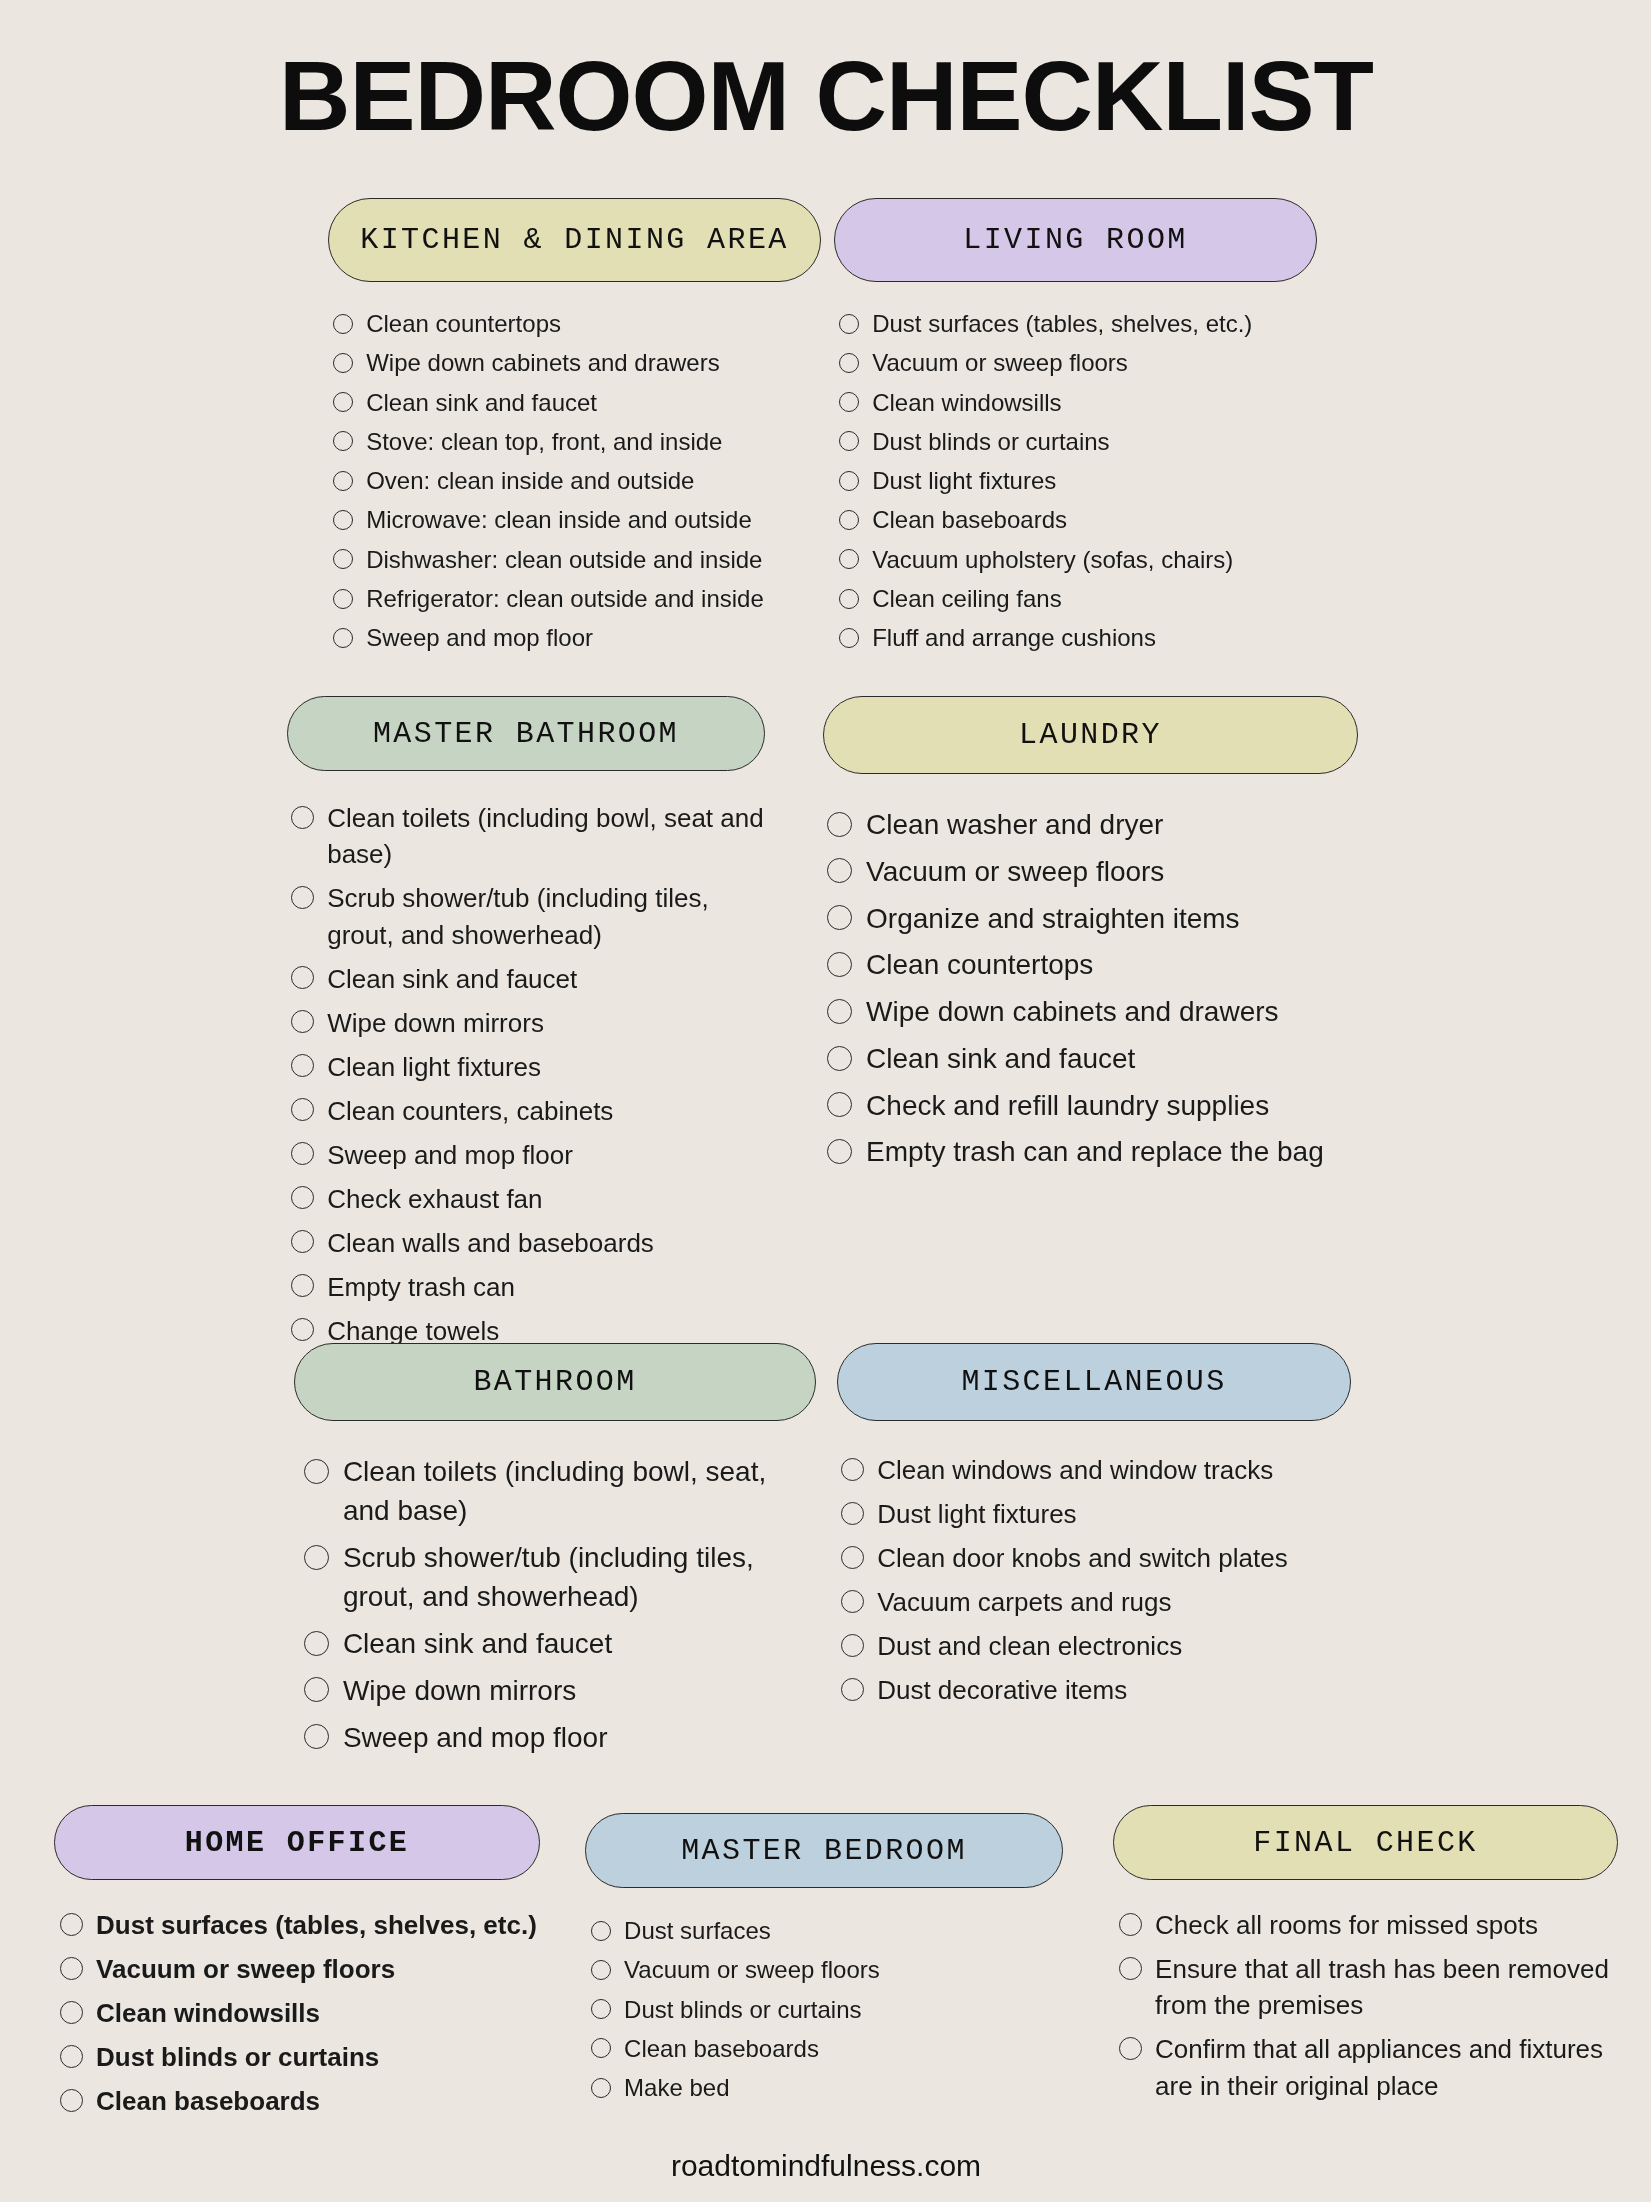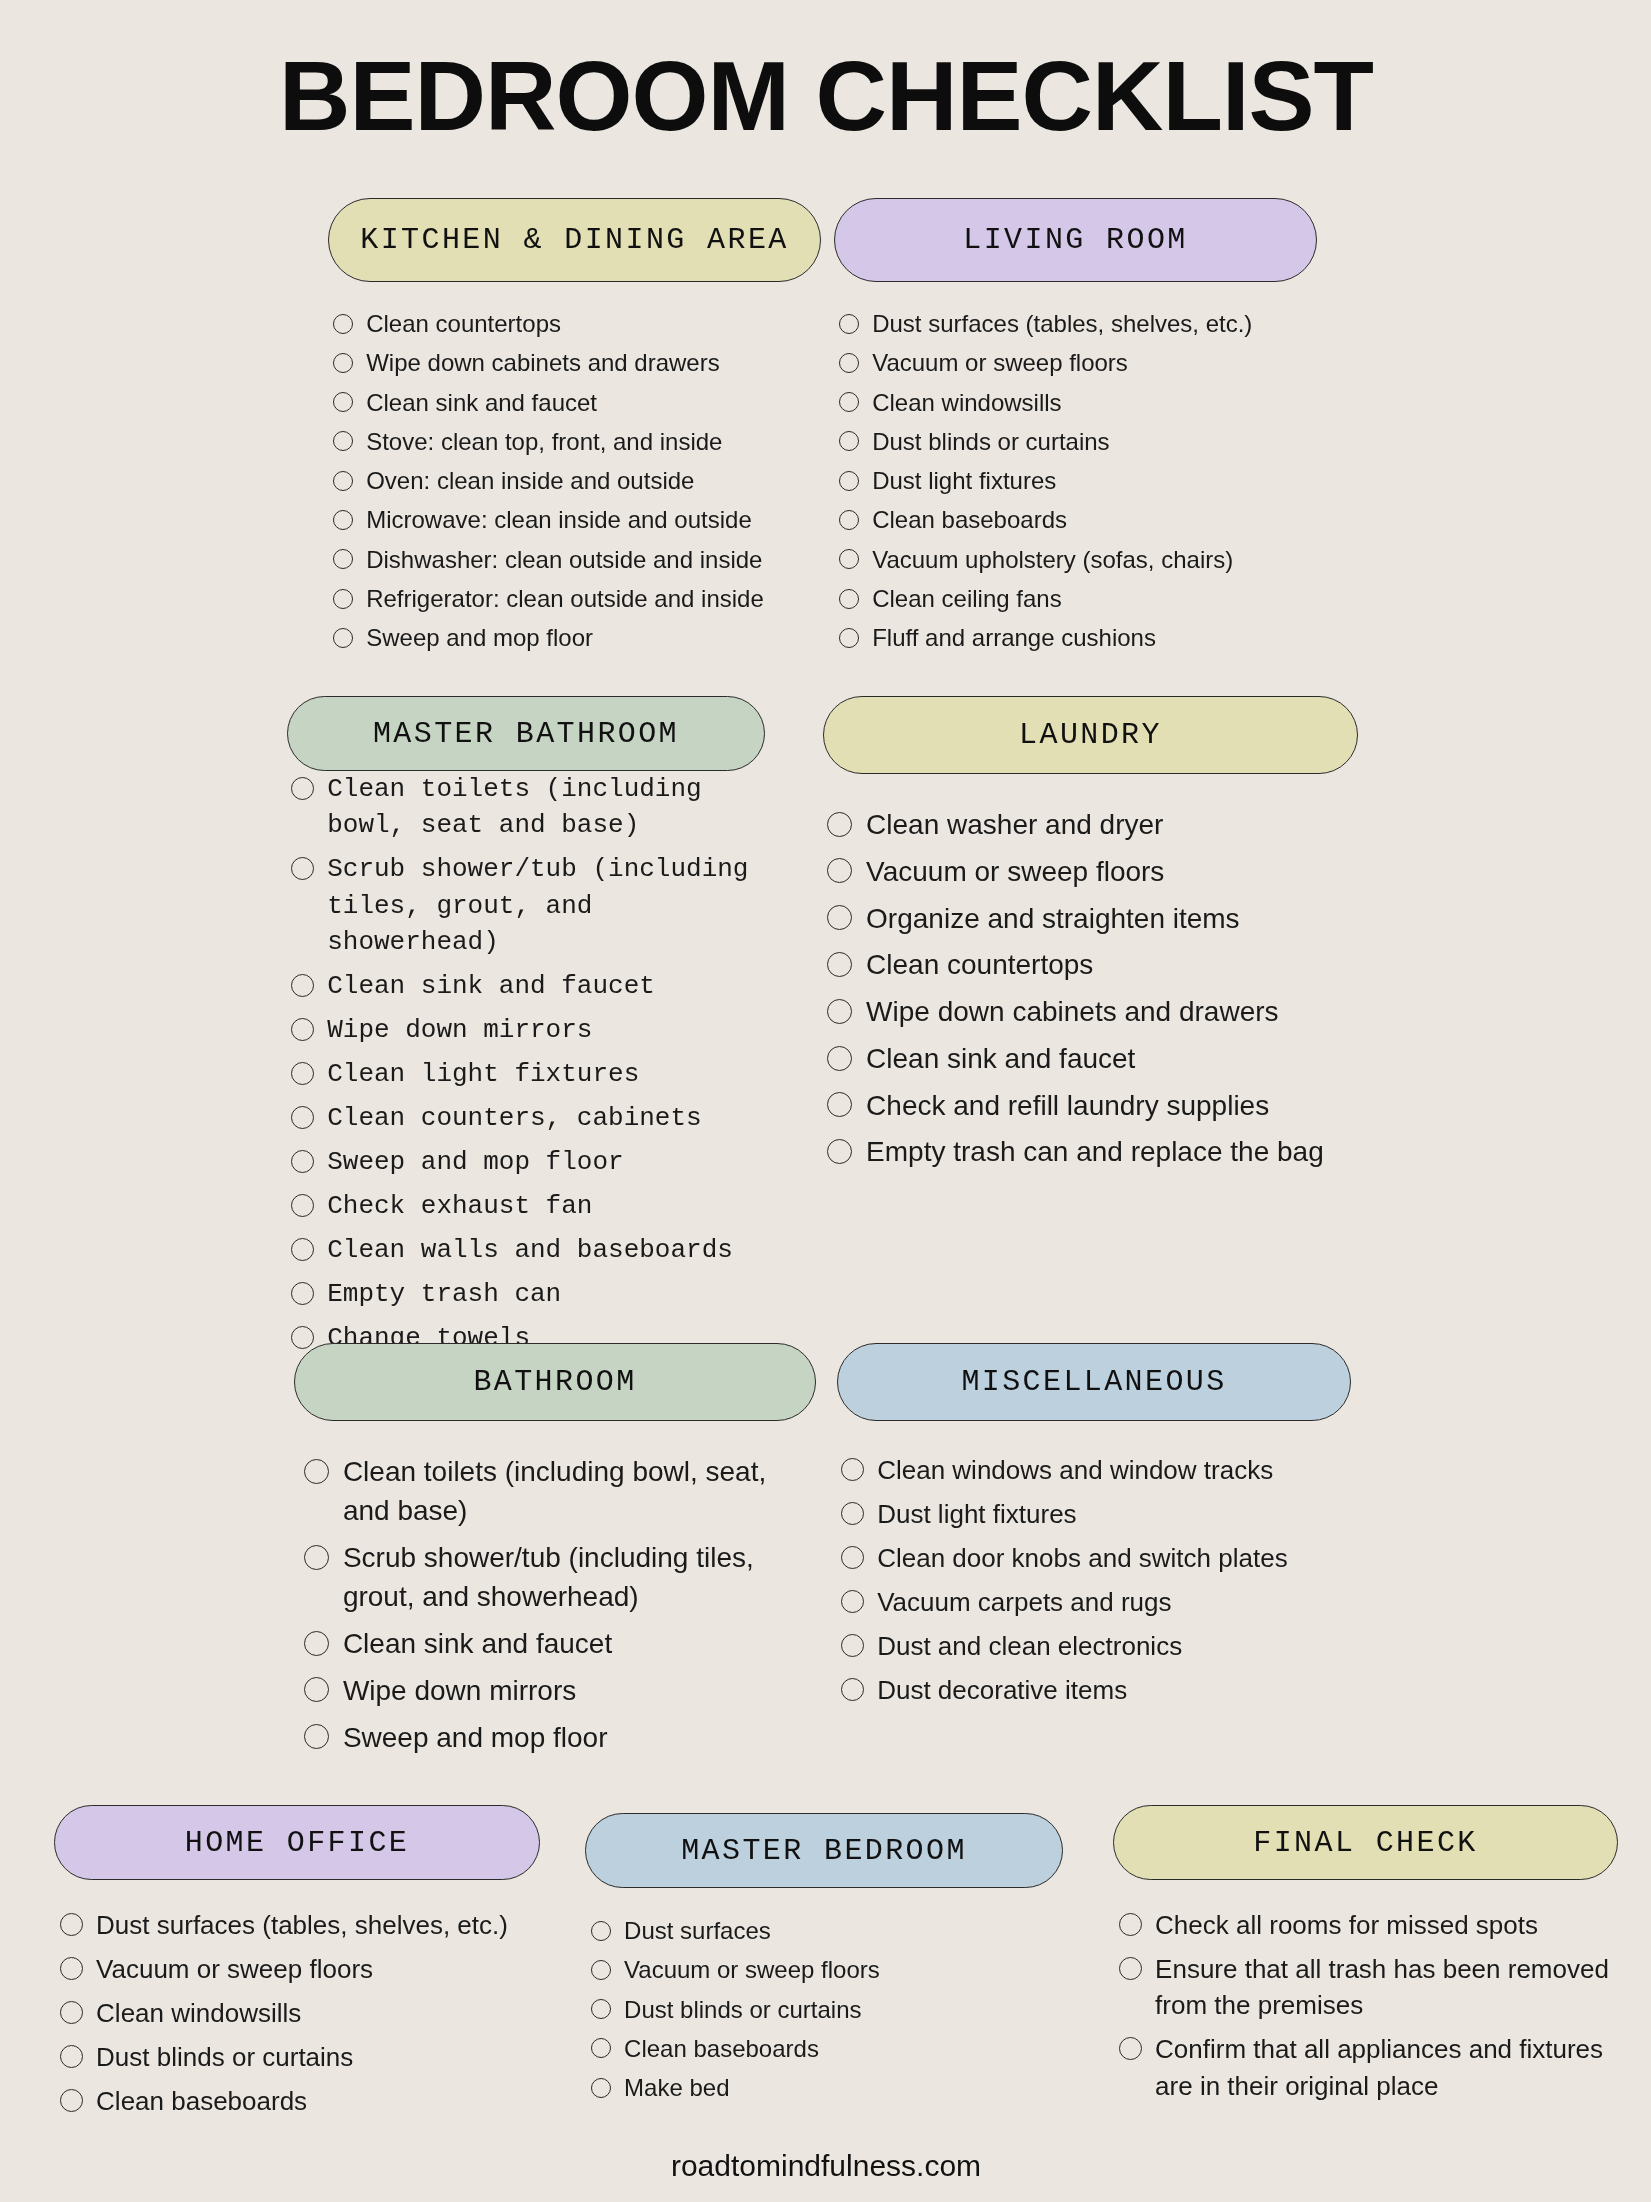--- a/index.html
+++ b/index.html
@@ -96,7 +96,7 @@
   #blk-laundry   { left: 823px; top: 696px;  width: 535px; }
   #blk-mbath .pill   { height: 75px; }
   #blk-laundry .pill { height: 78px; }
-  #blk-mbath ul   { padding-left: 3.8px; font-family: Liberation Mono, monospace; }
+  #blk-mbath ul   { margin-top: 29px; padding-left: 3.8px; }
   #blk-laundry ul { margin-top: 31px; padding-left: 3.8px; }
 
   

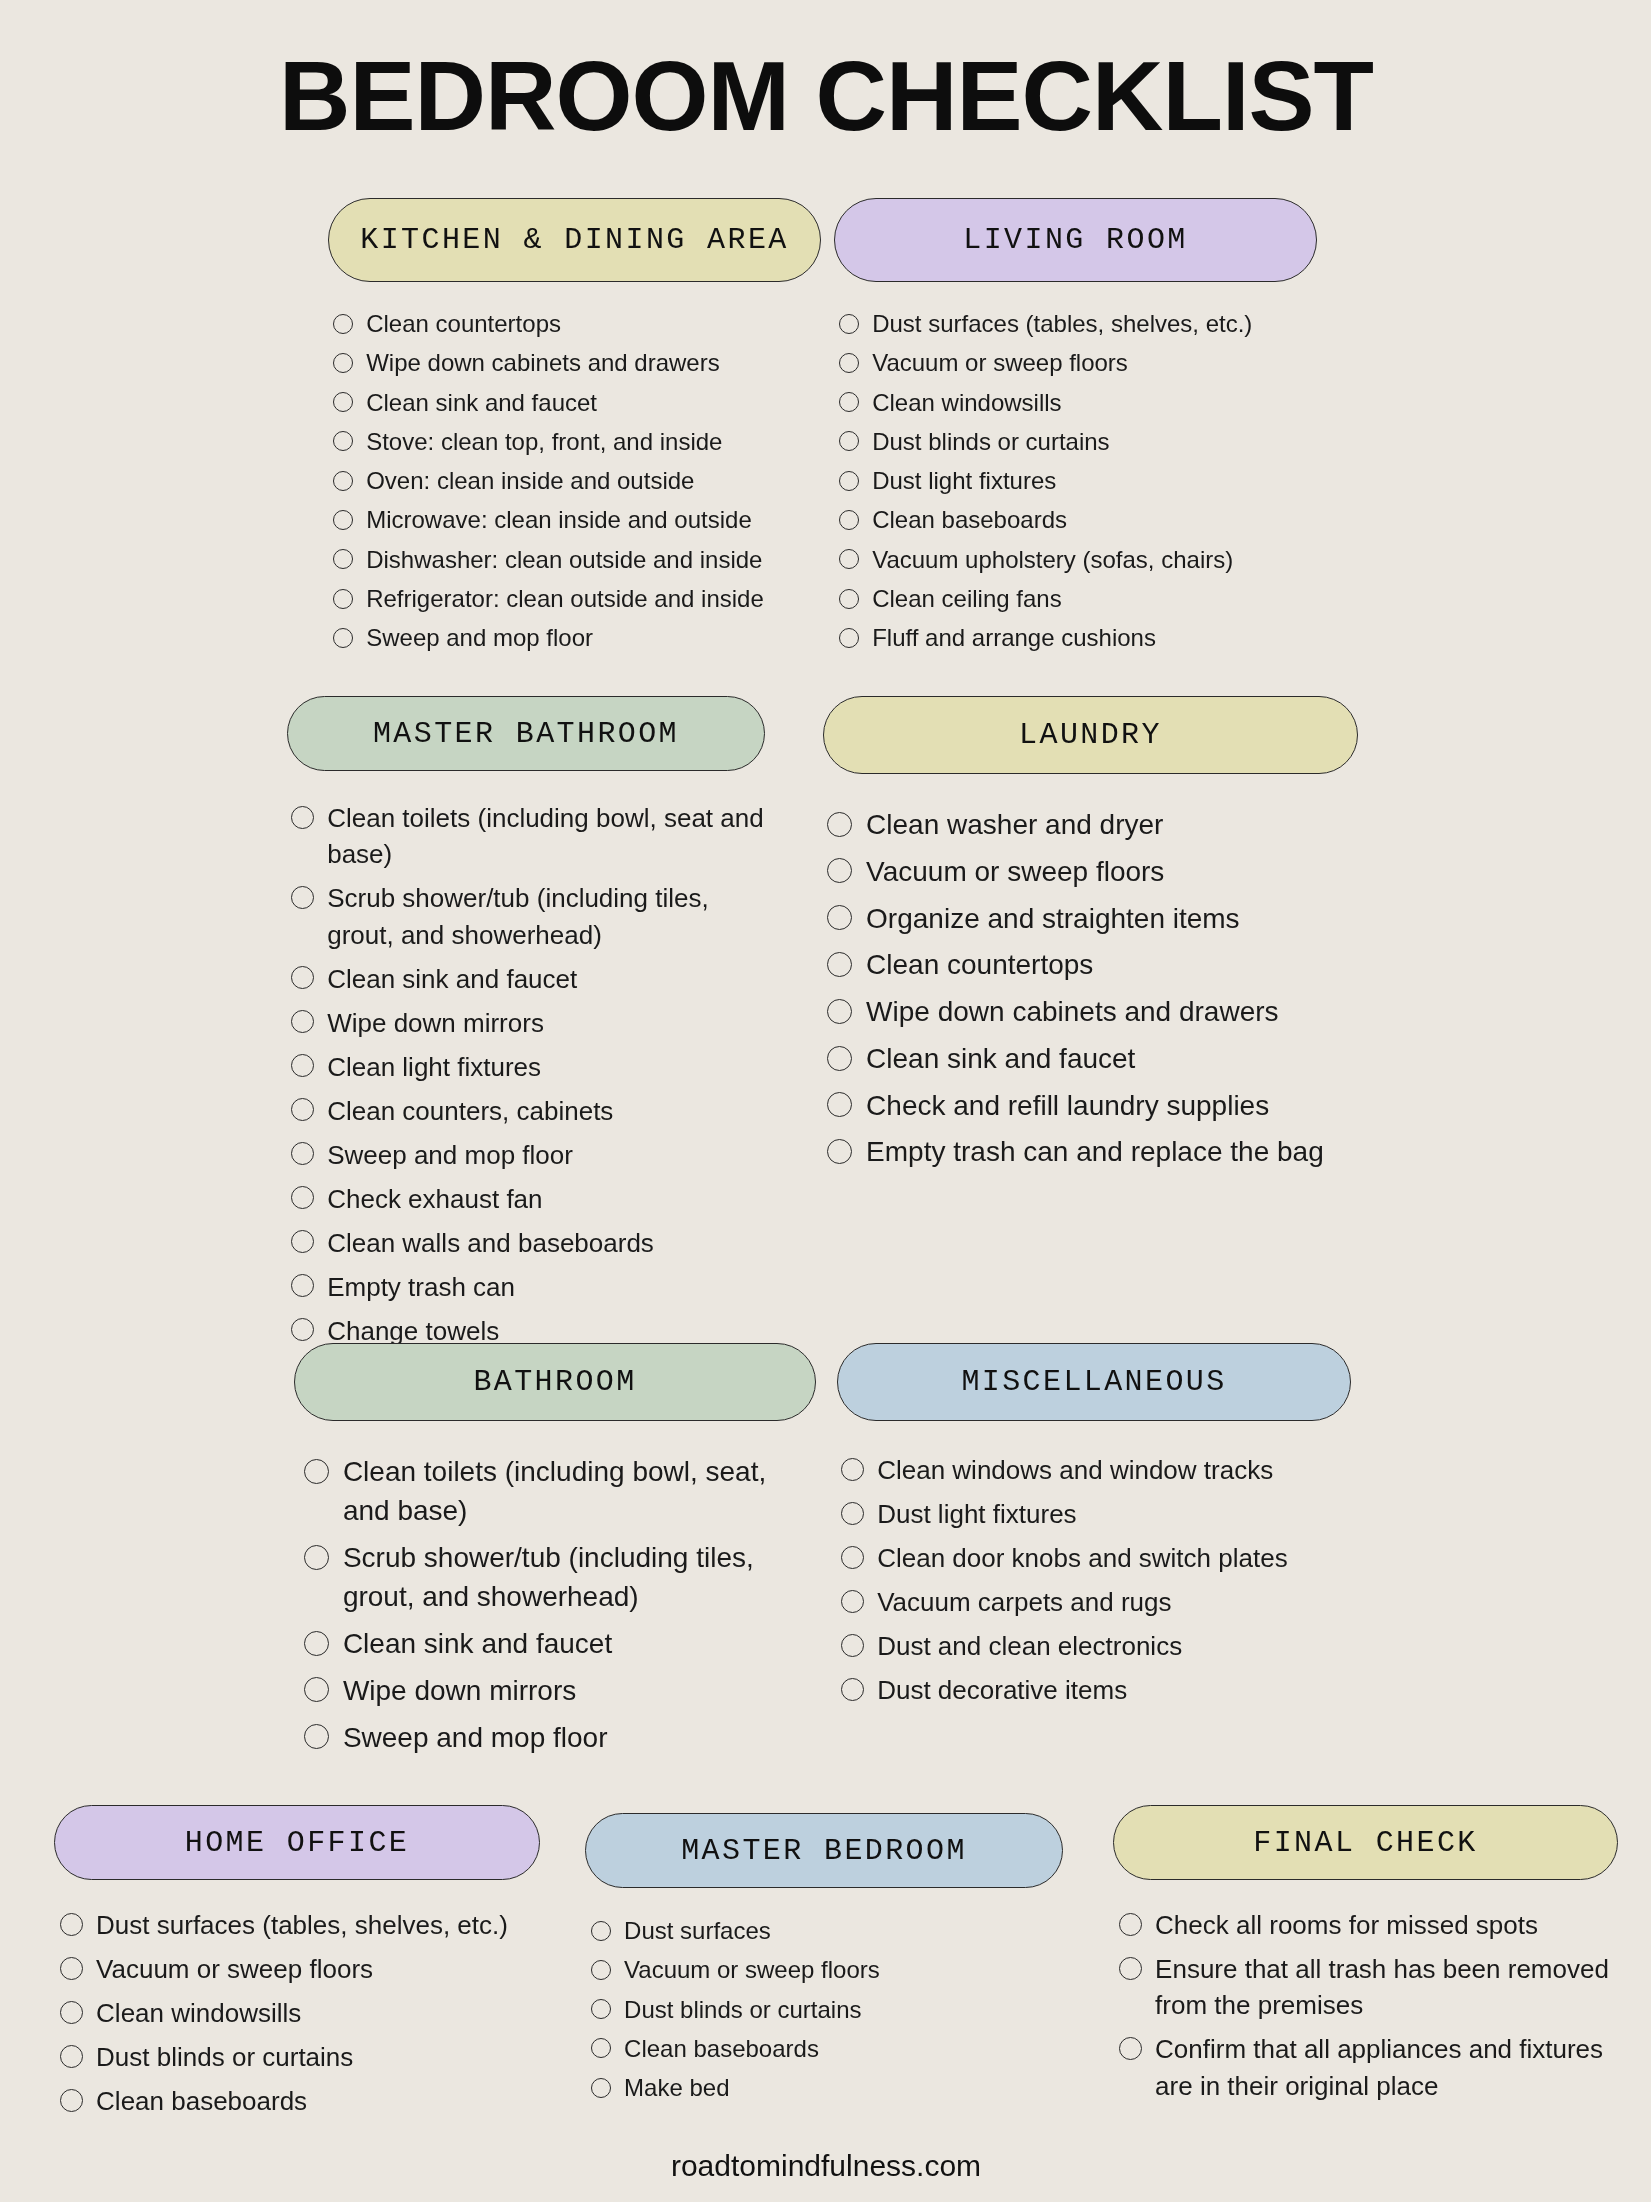--- a/index.html
+++ b/index.html
@@ -107,7 +107,7 @@
   #blk-misc ul { margin-top: 31px; padding-left: 3.8px; }
 
   
-  #blk-office    { left: 54px;  top: 1805px; width: 486px; }
+  #blk-office    { left: 54px;  top: 1805px; width: 486px; font-weight: bold; }
   #blk-bedroom   { left: 585px; top: 1813px; width: 478px; }
   #blk-final     { left: 1113px;top: 1805px; width: 505px; }
   #blk-office .pill, #blk-bedroom .pill, #blk-final .pill { height: 75px; }

